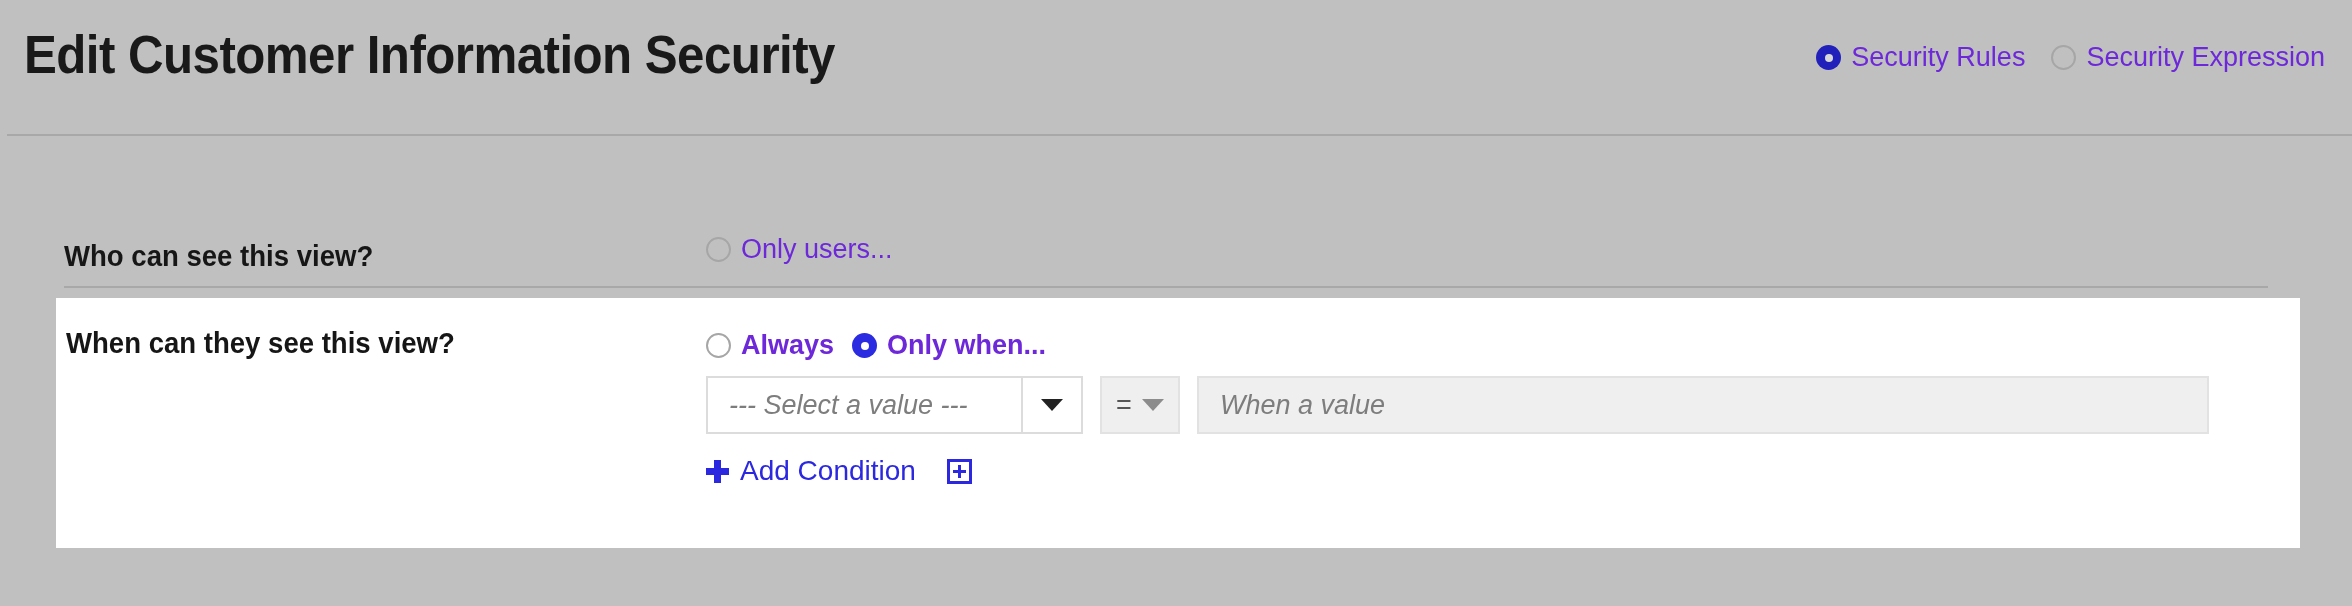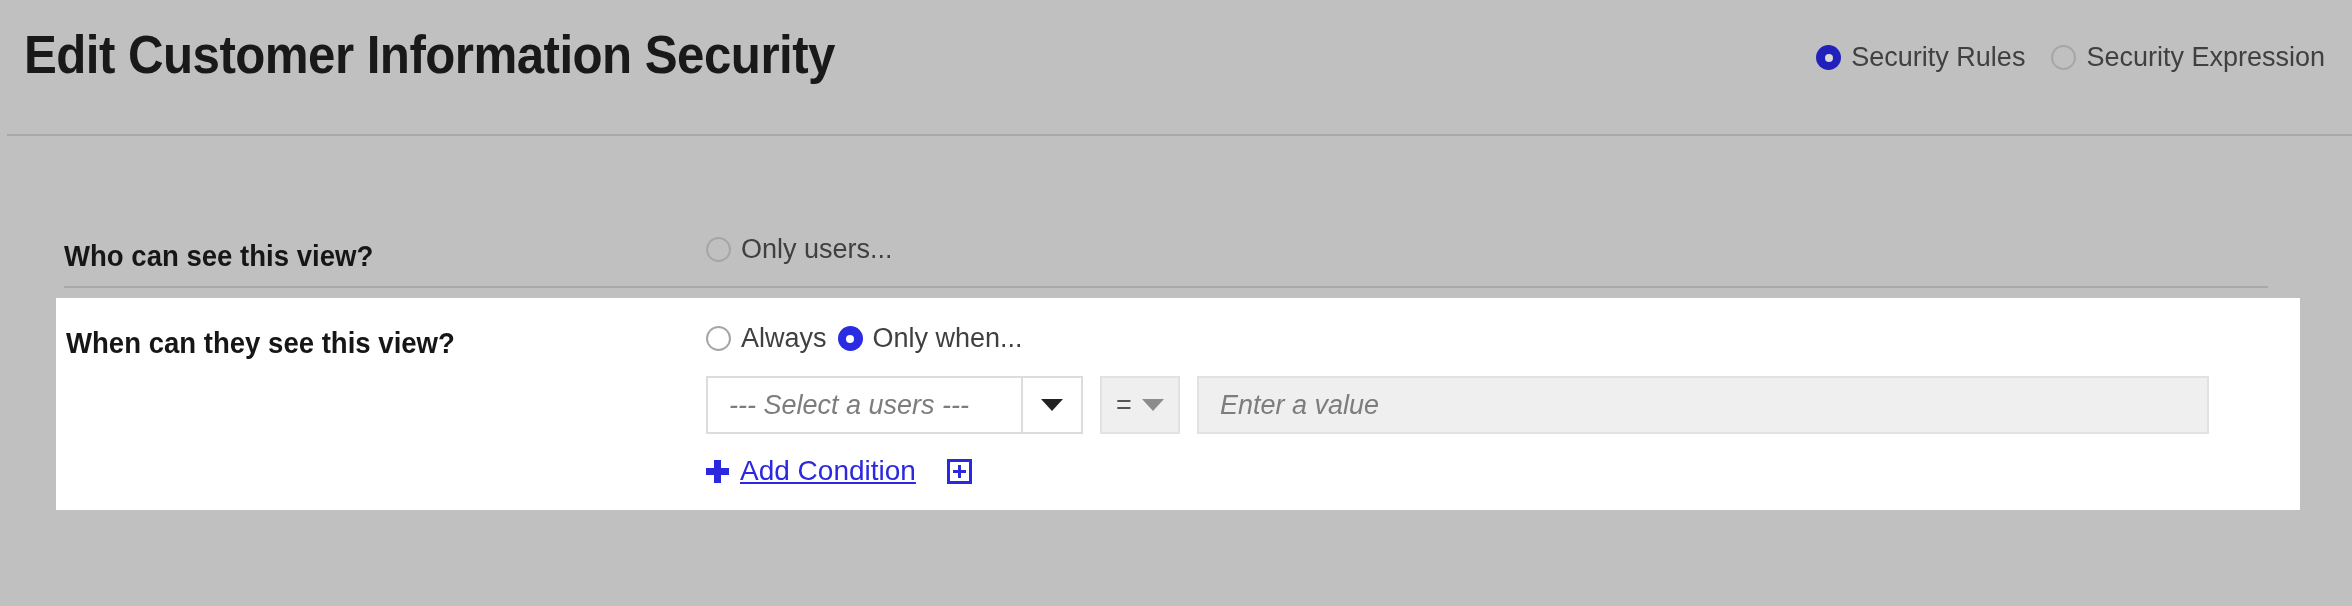--- a/index.html
+++ b/index.html
@@ -92,7 +92,7 @@
   .radio.on.bright::after { background: #ffffff; }
   .radio-label {
     font-size: 27px;
-    color: #404040;
+    color: #6d28d9;
     line-height: 1;
   }
 

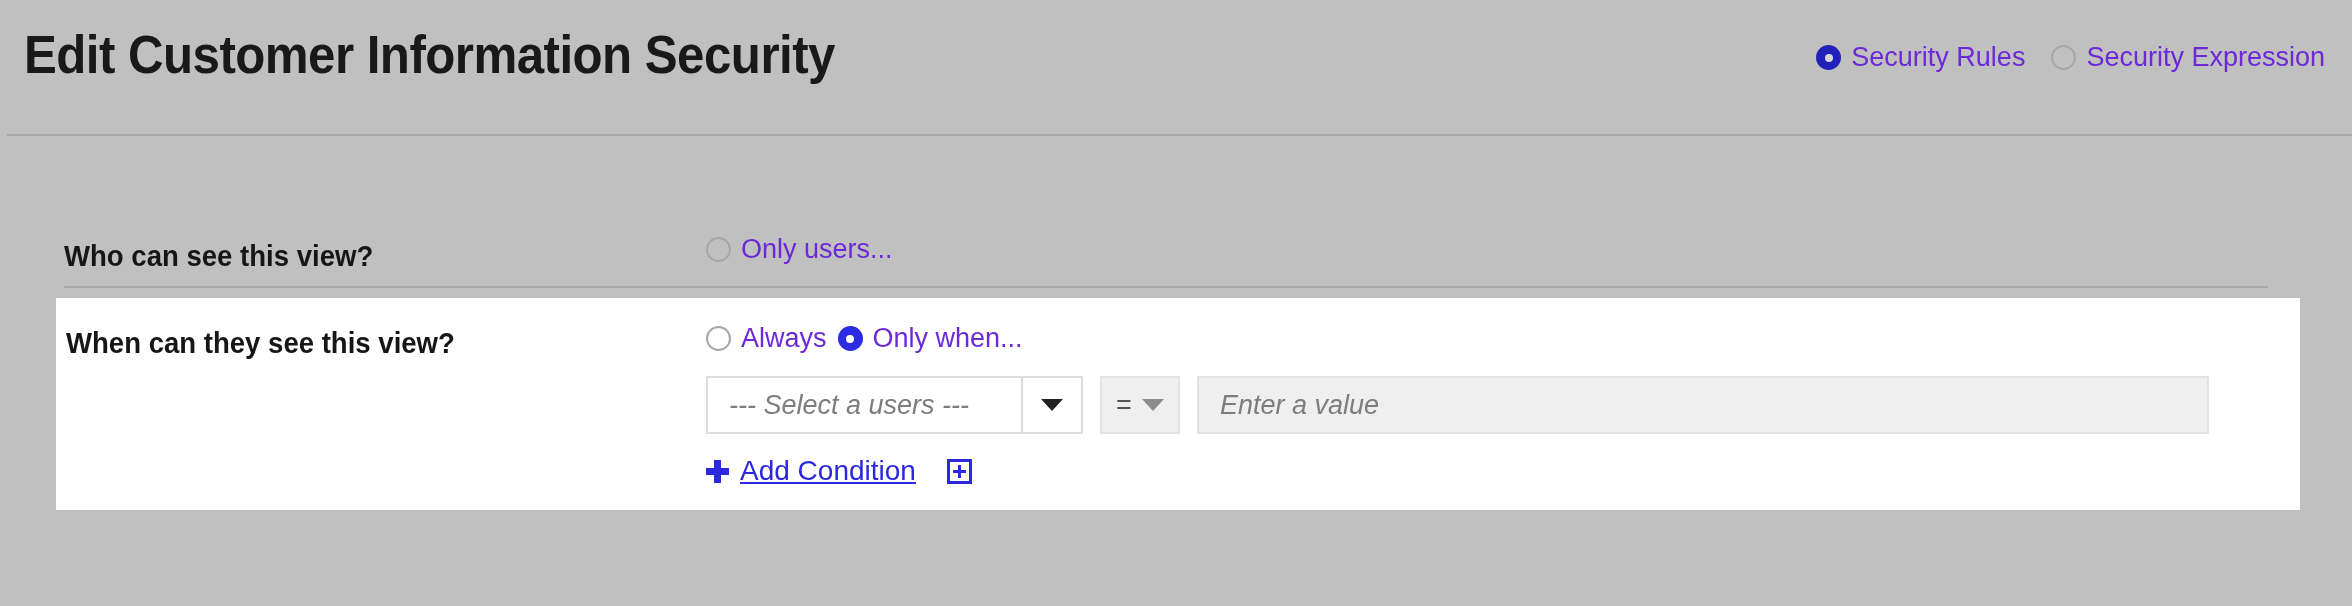--- a/index.html
+++ b/index.html
@@ -142,7 +142,7 @@
     left: 56px;
     top: 298px;
     width: 2244px;
-    height: 212px;
+    height: 250px;
     background: #ffffff;
   }
   .card .section-label {

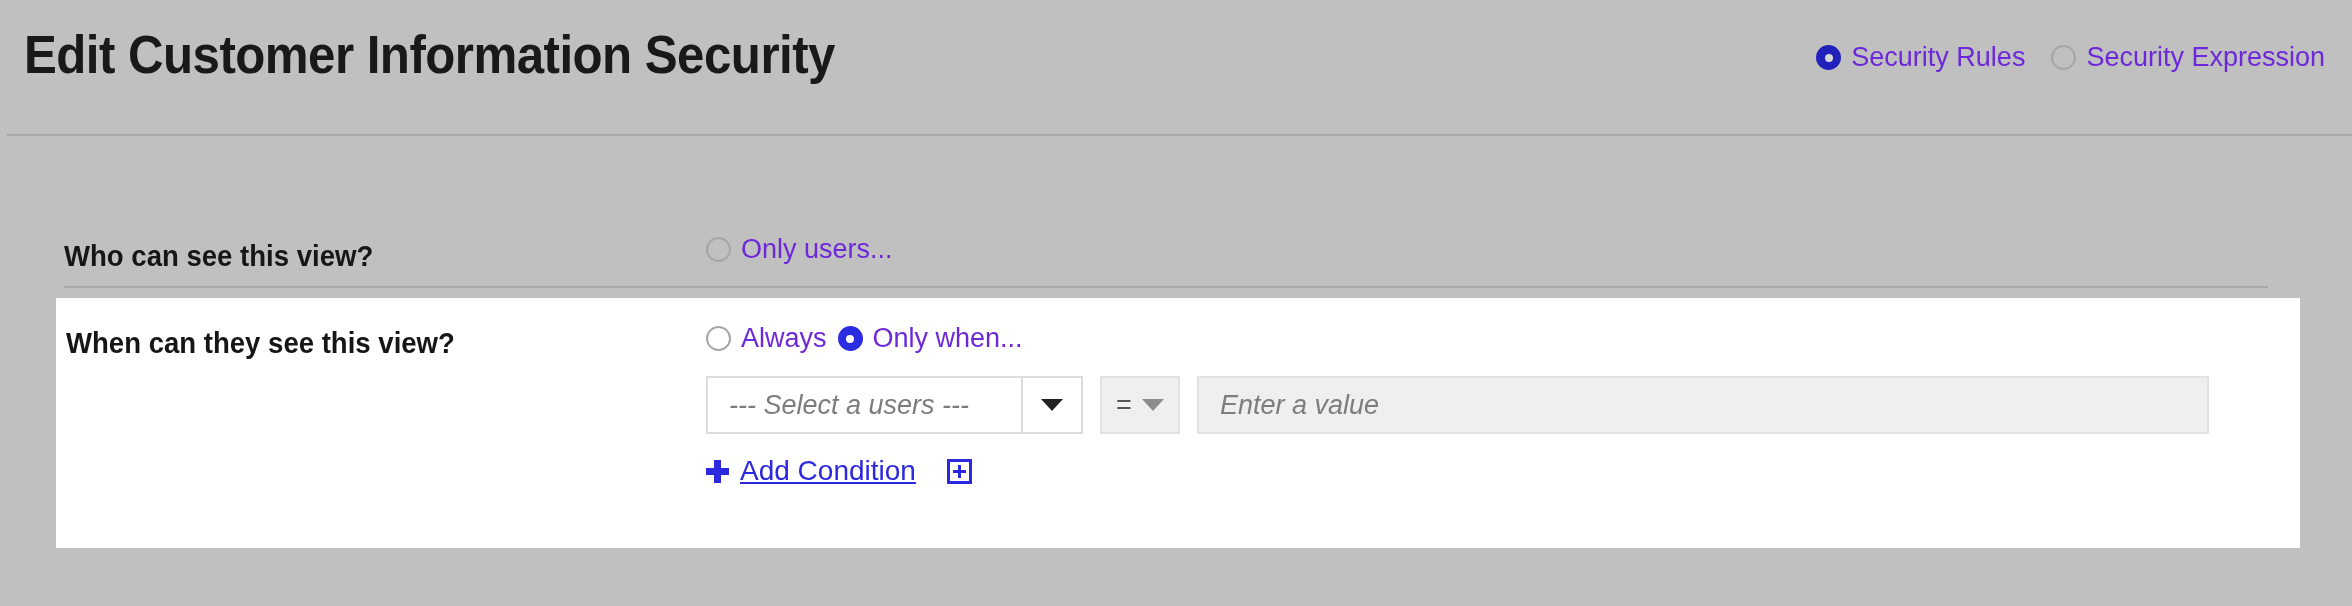--- a/index.html
+++ b/index.html
@@ -153,10 +153,11 @@
   .when-options {
     position: absolute;
     left: 650px;
-    top: 27px;
-    display: flex;
-    align-items: center;
-    gap: 11px;
+    top: 34px;
+    display: flex;
+    align-items: center;
+    gap: 18px;
+    font-weight: bold;
   }
 
   

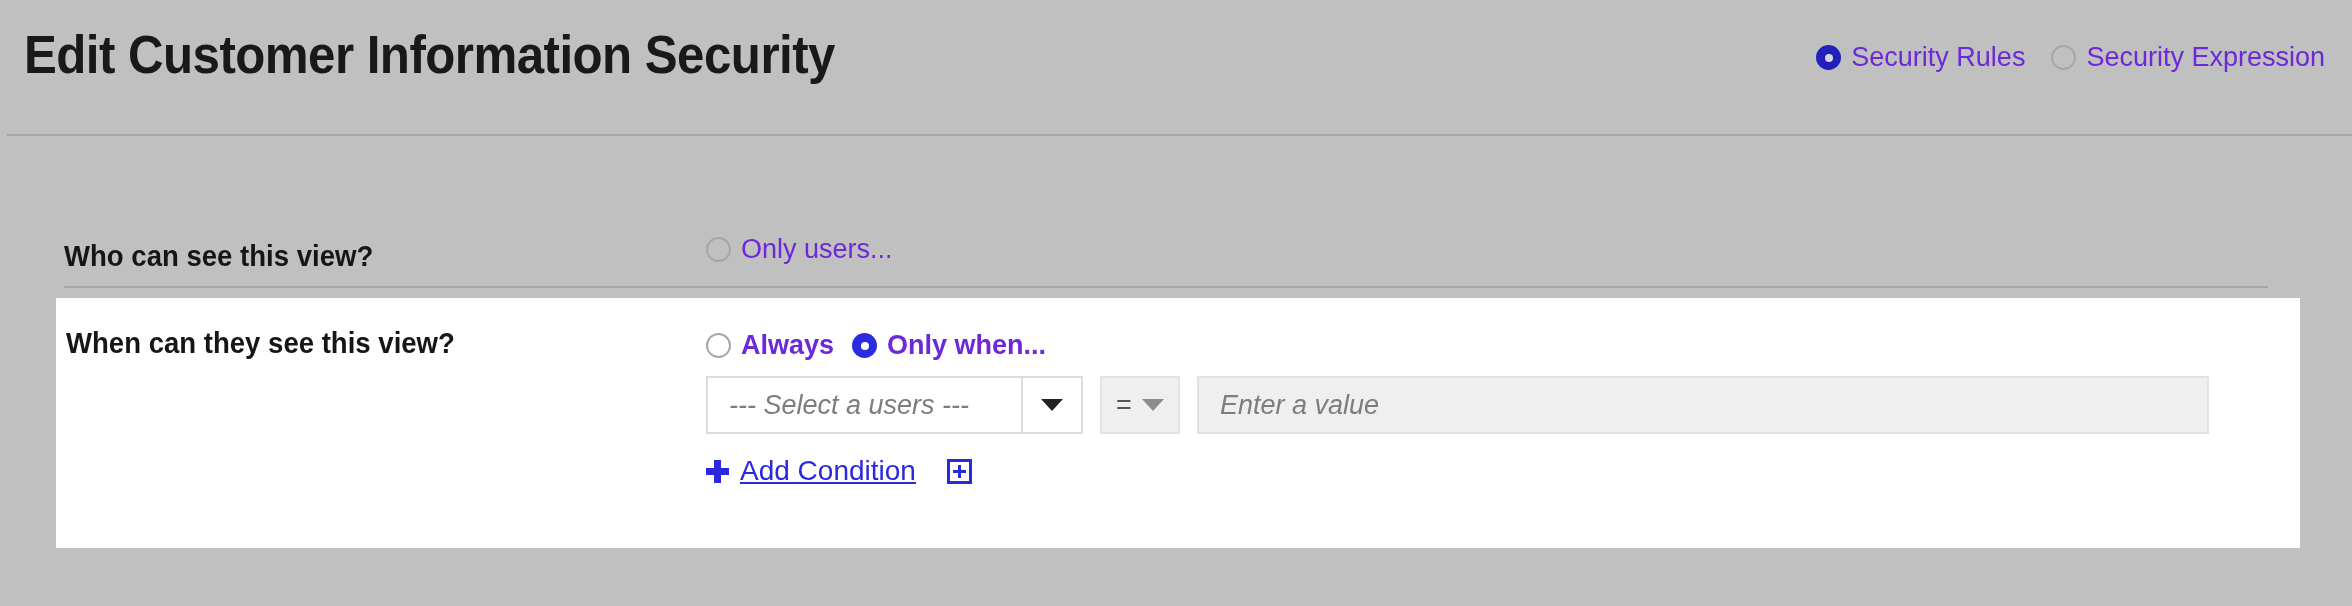--- a/index.html
+++ b/index.html
@@ -348,7 +348,7 @@
     <div class="condition-row">
 
       <div class="field-select">
-        <span class="value">--- Select a users ---</span>
+        <span class="value">--- Select a value ---</span>
         <span class="arrow-btn">
           <span class="caret"></span>
         </span>

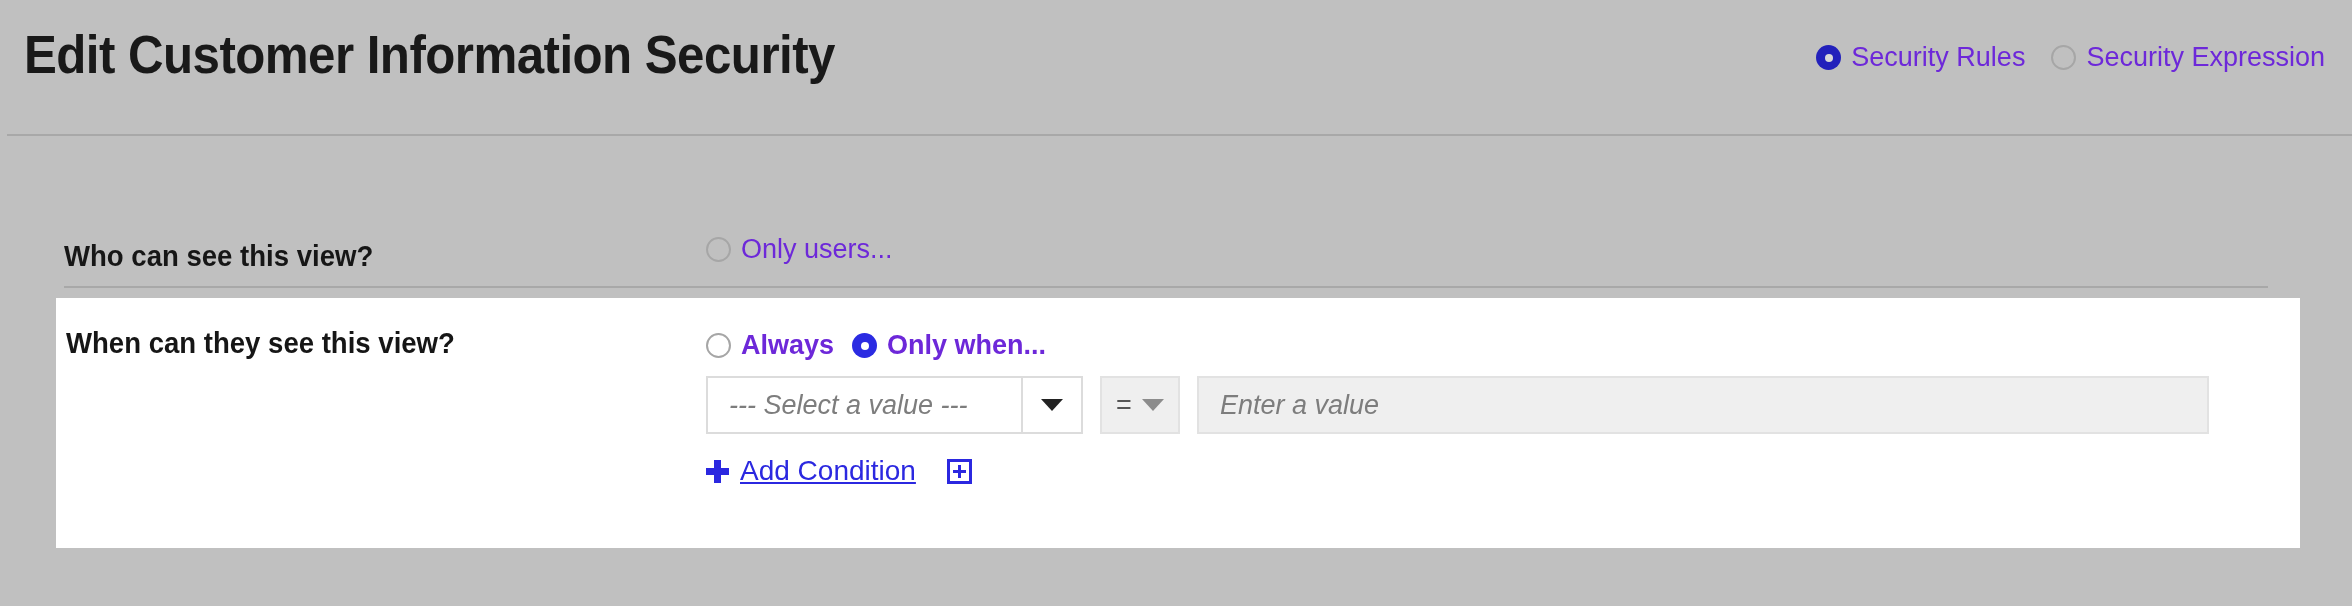--- a/index.html
+++ b/index.html
@@ -359,7 +359,7 @@
         <span class="caret muted"></span>
       </div>
 
-      <div class="value-input">Enter a value</div>
+      <div class="value-input">When a value</div>
     </div>
 
     <div class="actions">

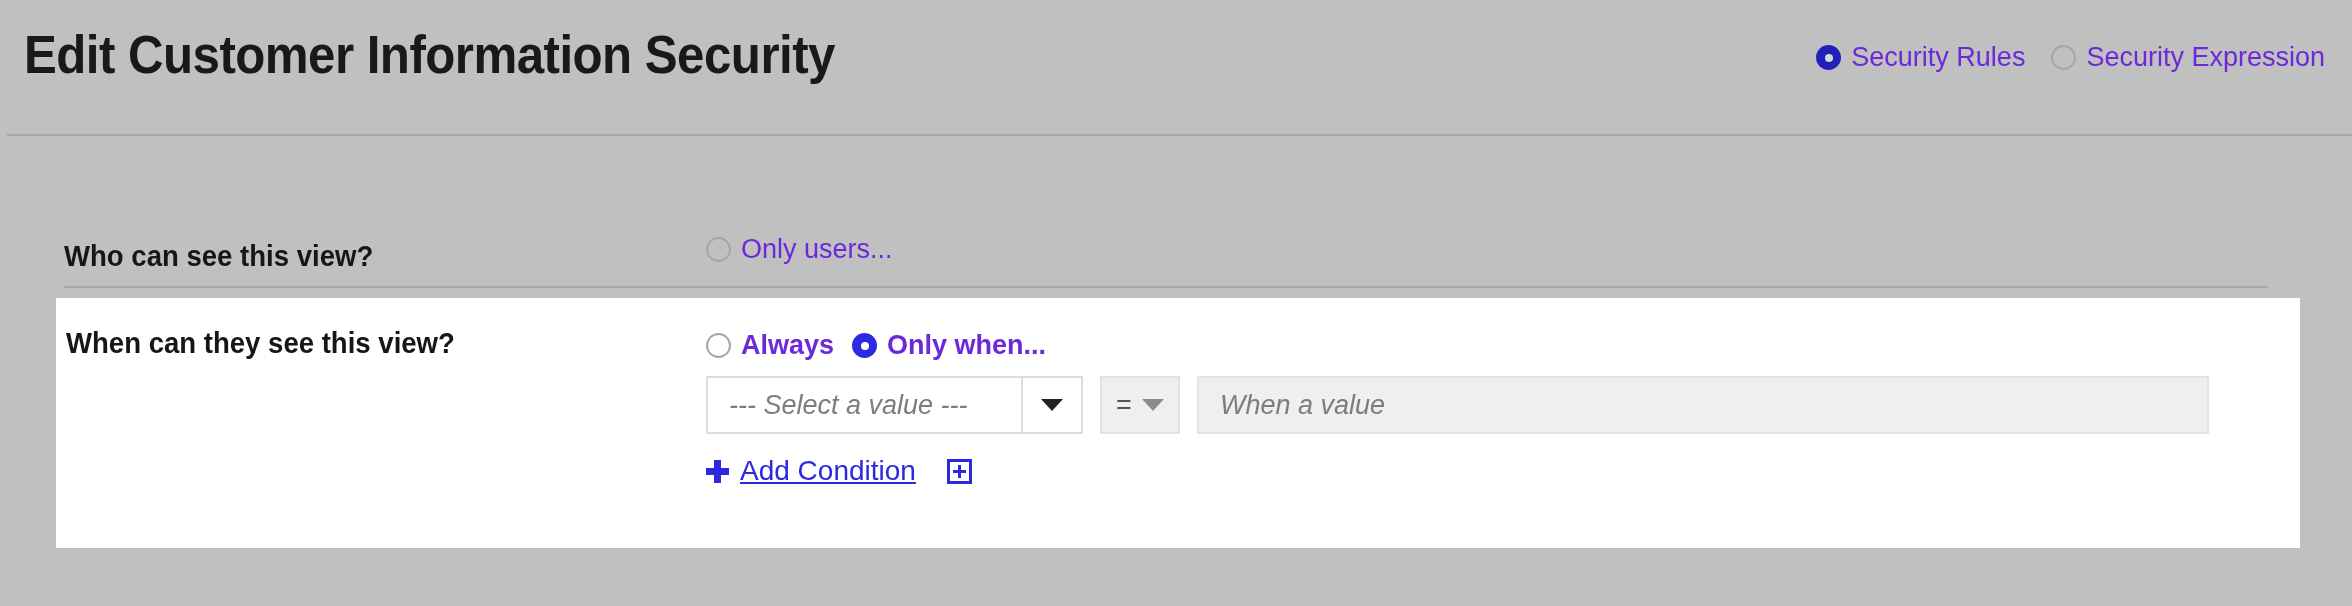--- a/index.html
+++ b/index.html
@@ -257,7 +257,6 @@
     font-size: 28px;
     white-space: nowrap;
     cursor: pointer;
-    text-decoration: underline;
   }
   .icon-plus {
     position: relative;

